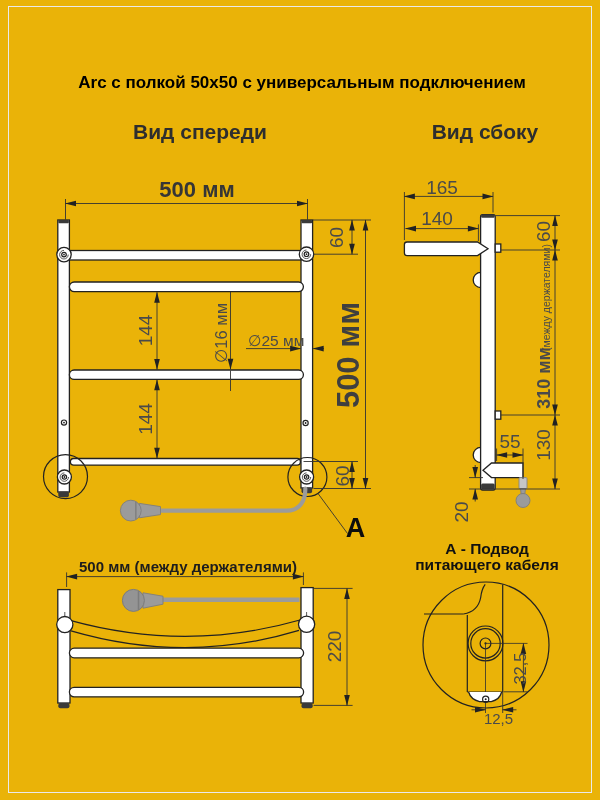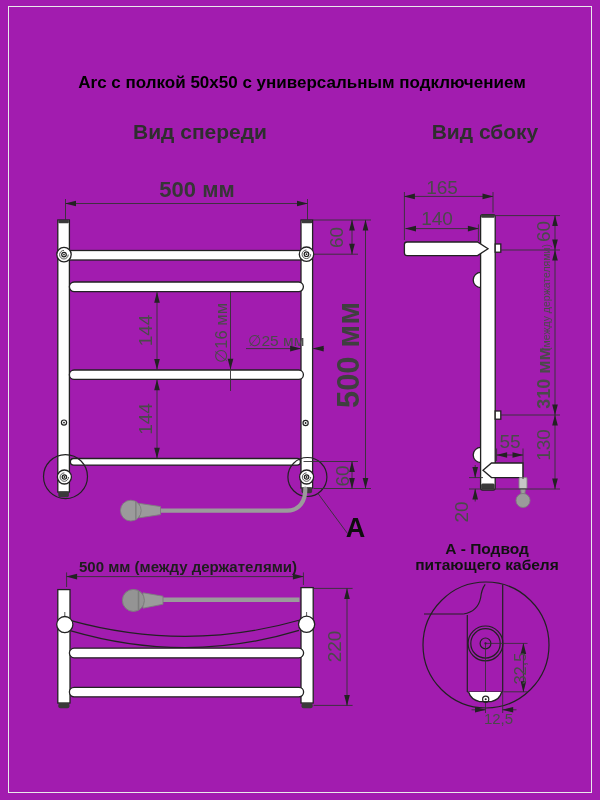--- a/index.html
+++ b/index.html
@@ -3,7 +3,7 @@
 <meta charset="utf-8">
 <style>
   html,body{margin:0;padding:0;background:#fff;}
-  #stage{position:relative;width:600px;height:800px;background:#a21caf;overflow:hidden;
+  #stage{position:relative;width:600px;height:800px;background:#eab308;overflow:hidden;
          font-family:"Liberation Sans","DejaVu Sans",sans-serif;}
   svg text{font-family:"Liberation Sans","DejaVu Sans",sans-serif;}
   .ol{fill:#ffffff;stroke:#222222;stroke-width:1.3;}

